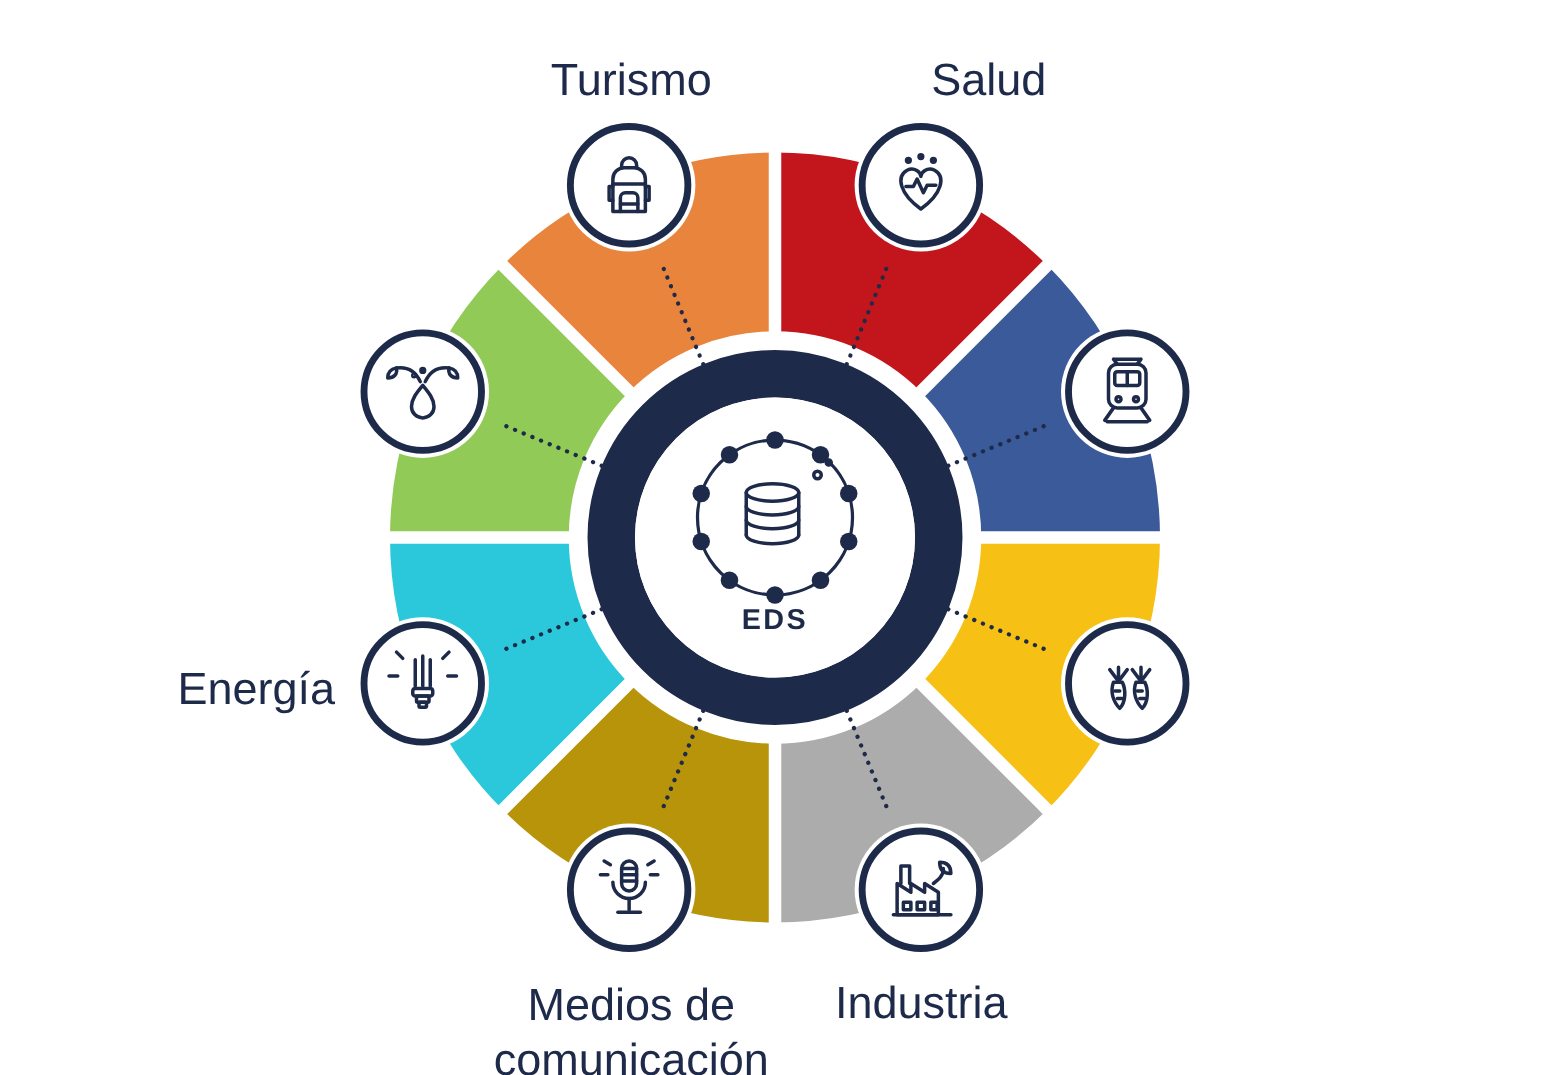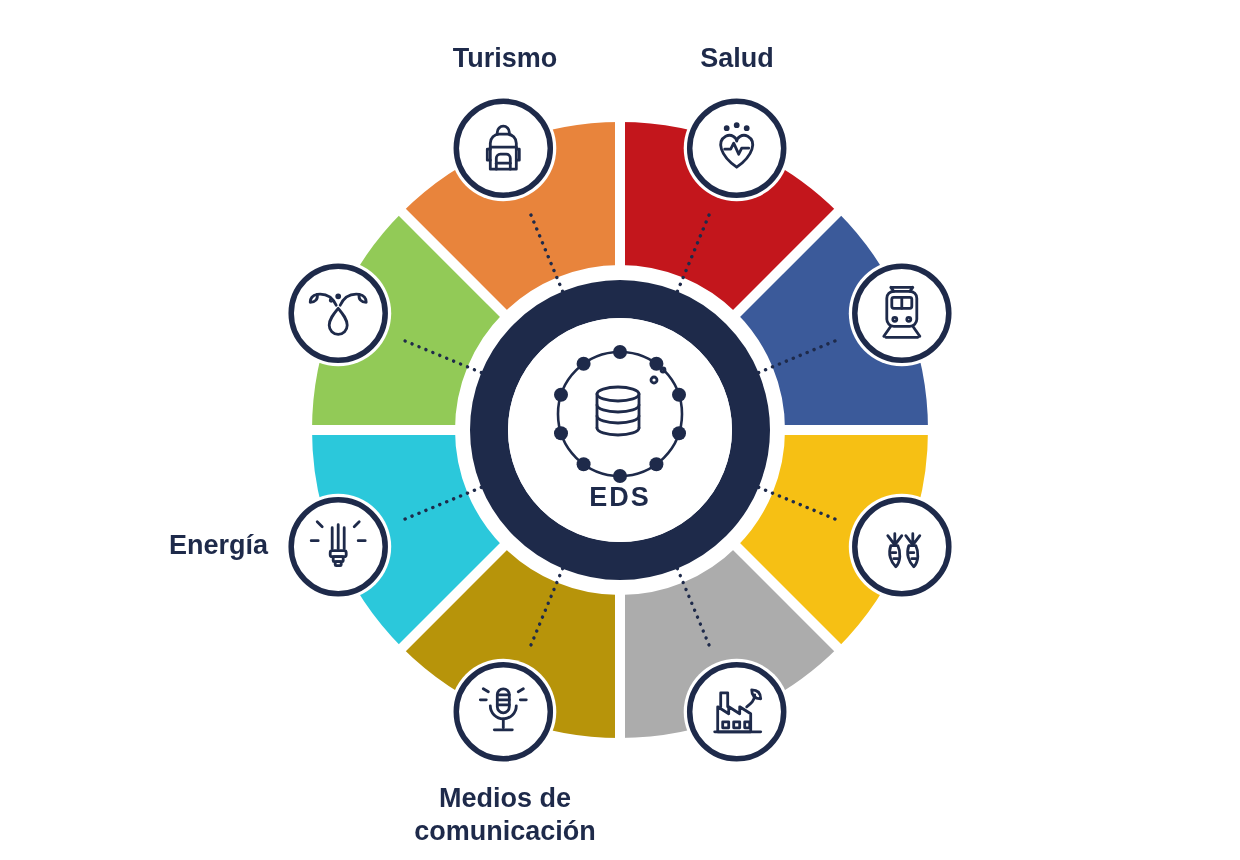--- a/index.html
+++ b/index.html
@@ -16,8 +16,8 @@
   .sector-label {
     position: absolute;
     color: var(--c-ink, #1E2A4A);
-    font-weight: 700;
-    font-size: 27px;
+    font-weight: 400;
+    font-size: 36px;
     line-height: 1.22;
   }
   .ta-c { text-align: center; }

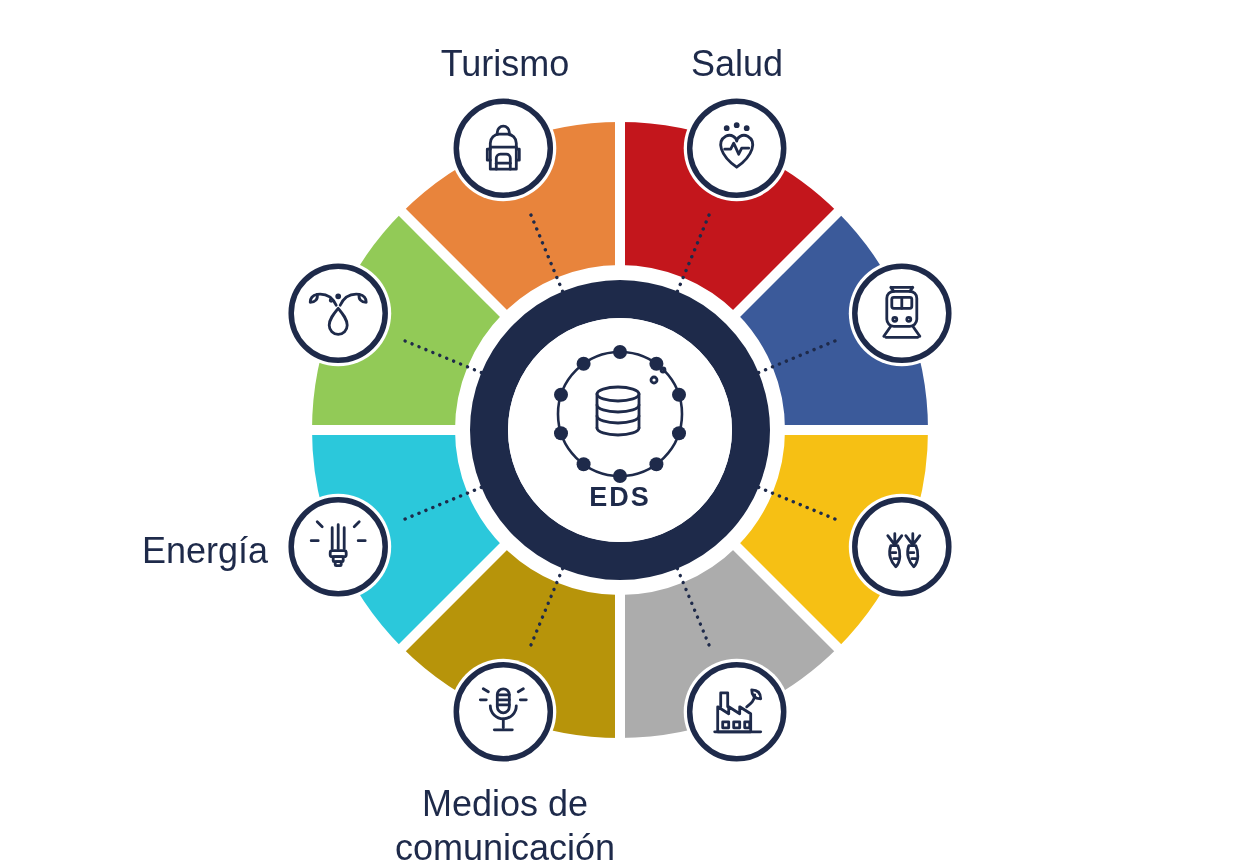--- a/index.html
+++ b/index.html
@@ -221,7 +221,7 @@
 
   <div class="sector-label ta-c" style="left:405px; top:42px;  width:200px;">Turismo</div>
 
-  <div class="sector-label ta-c" style="left:637px; top:42px;  width:200px;">Salud</div>
+  <div class="sector-label ta-c" style="left:637px; top:42px;  width:200px;text-align:right;">Salud</div>
 
 
 

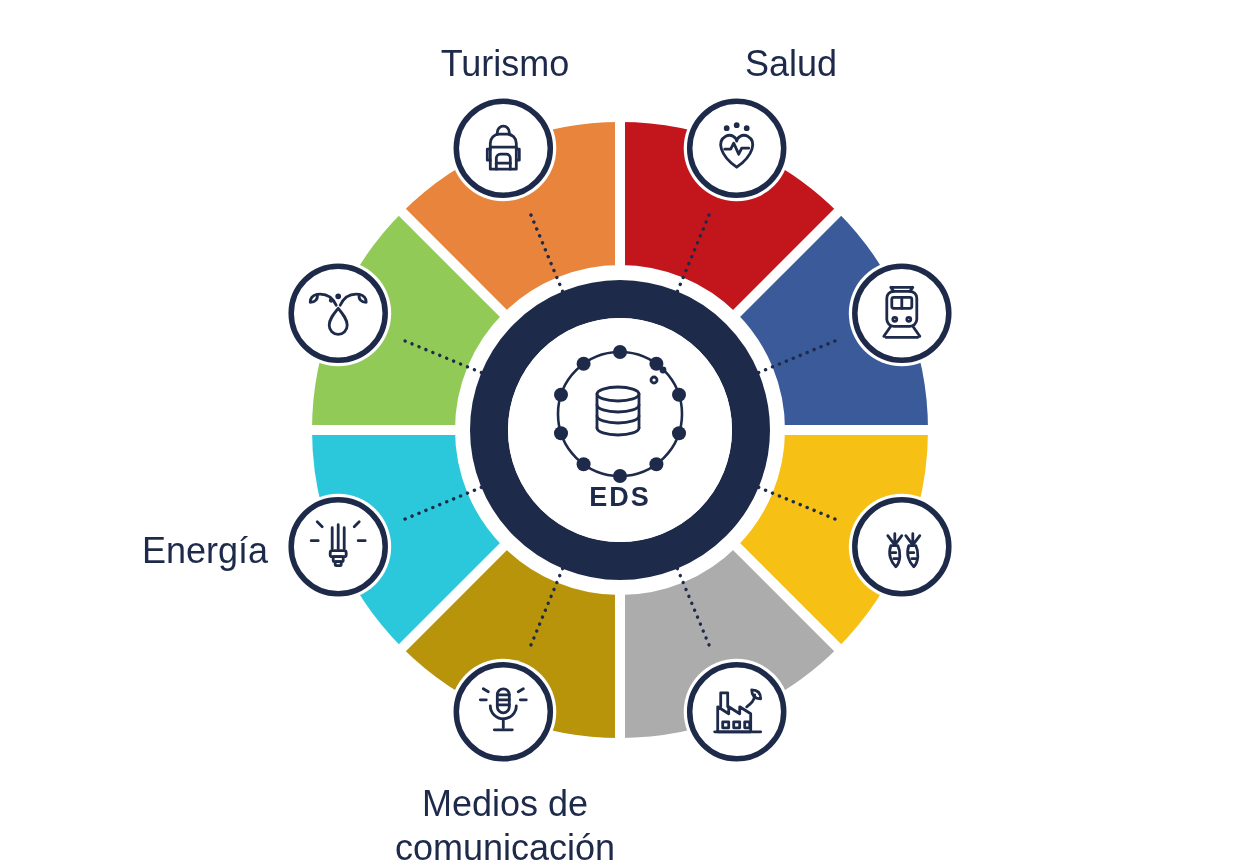--- a/index.html
+++ b/index.html
@@ -28,7 +28,7 @@
     text-align: center;
     color: var(--c-ink, #1E2A4A);
     font-weight: 700;
-    font-size: 27px;
+    font-size: 23px;
     letter-spacing: 2px;
   }
   

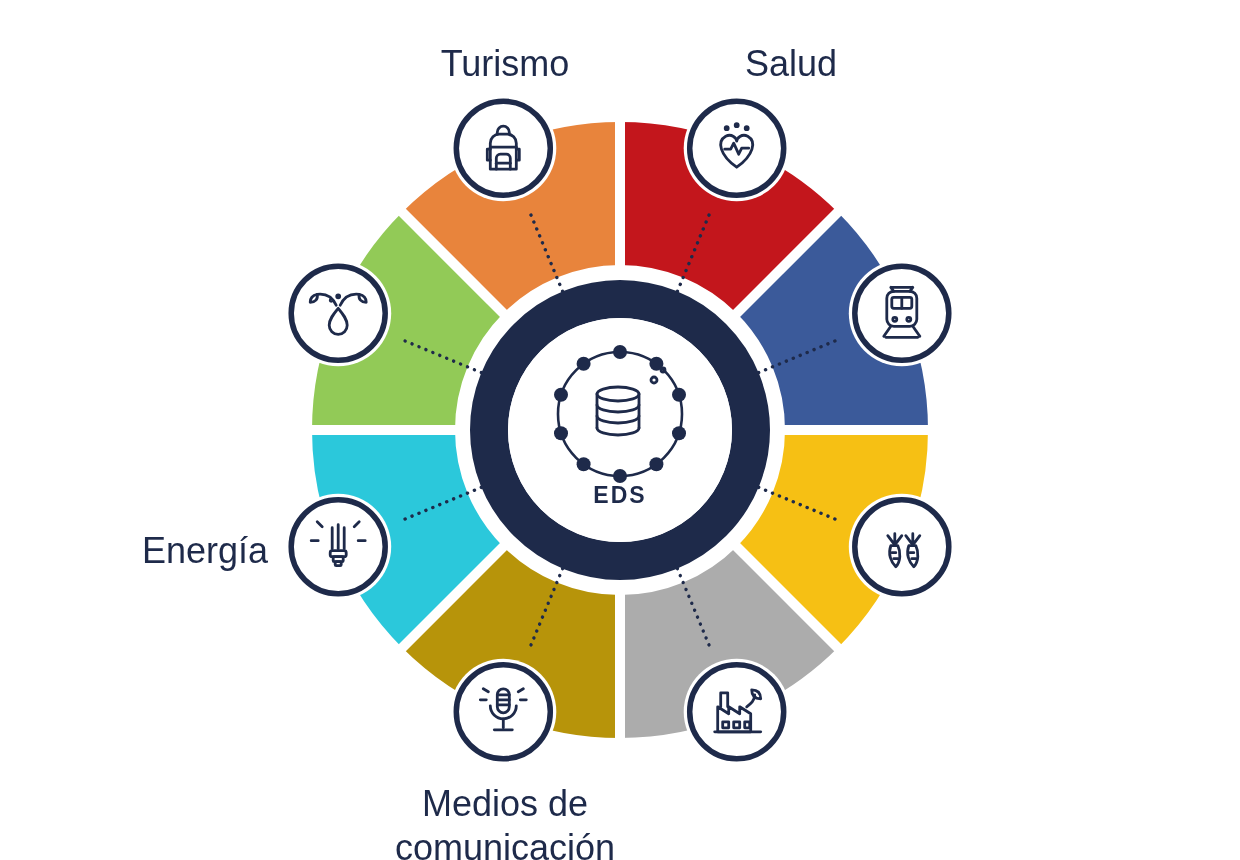--- a/index.html
+++ b/index.html
@@ -225,6 +225,7 @@
 
 
 
+  <div class="sector-label ta-c" style="left:637px; top:780px; width:200px;">Industria</div>
 
   <div class="sector-label ta-c" style="left:385px; top:782px; width:240px;">Medios de comunicación</div>
 

